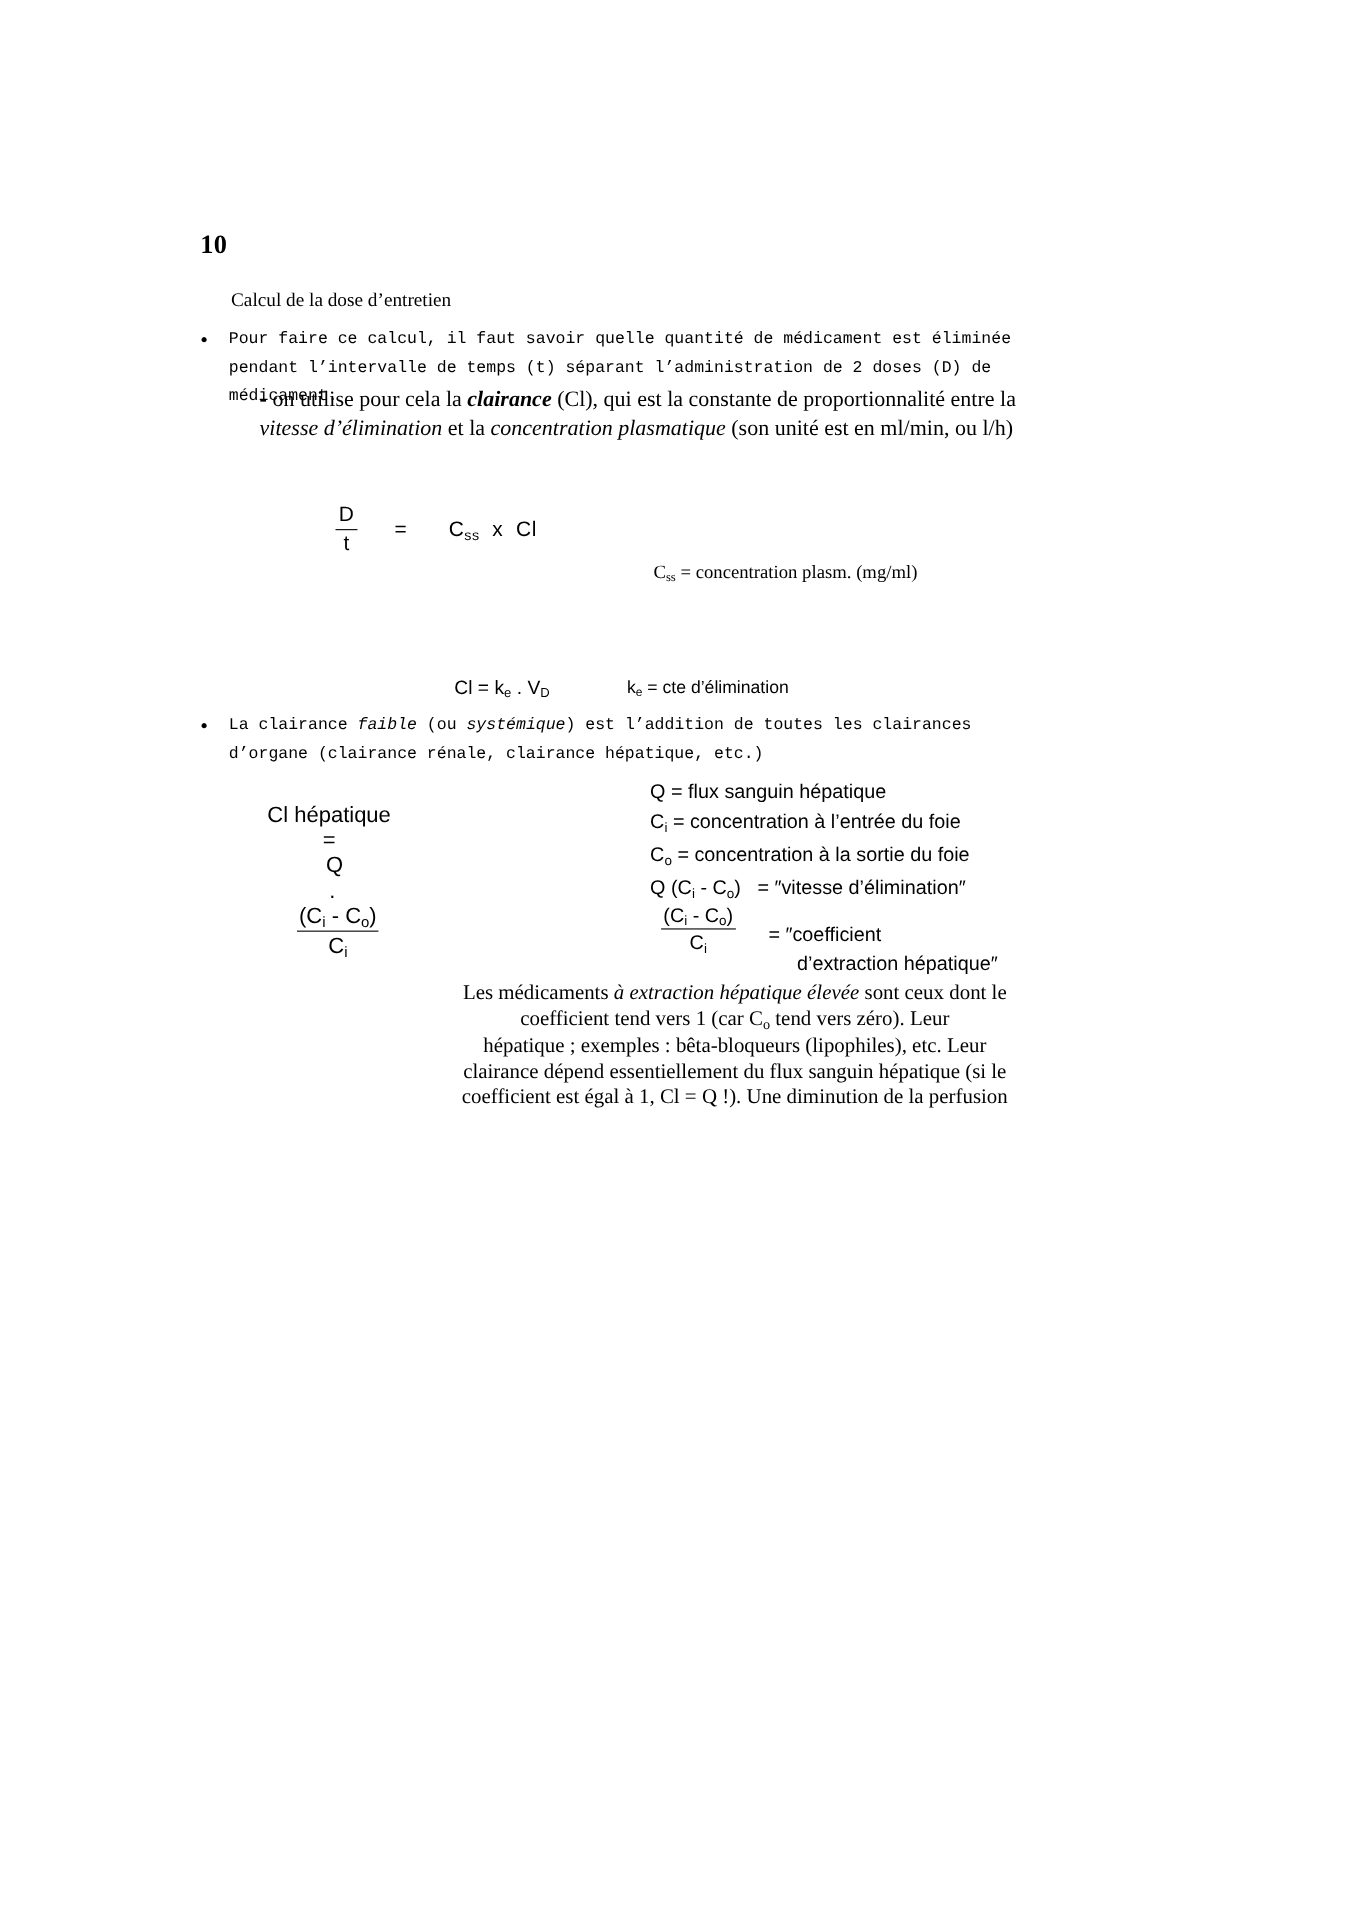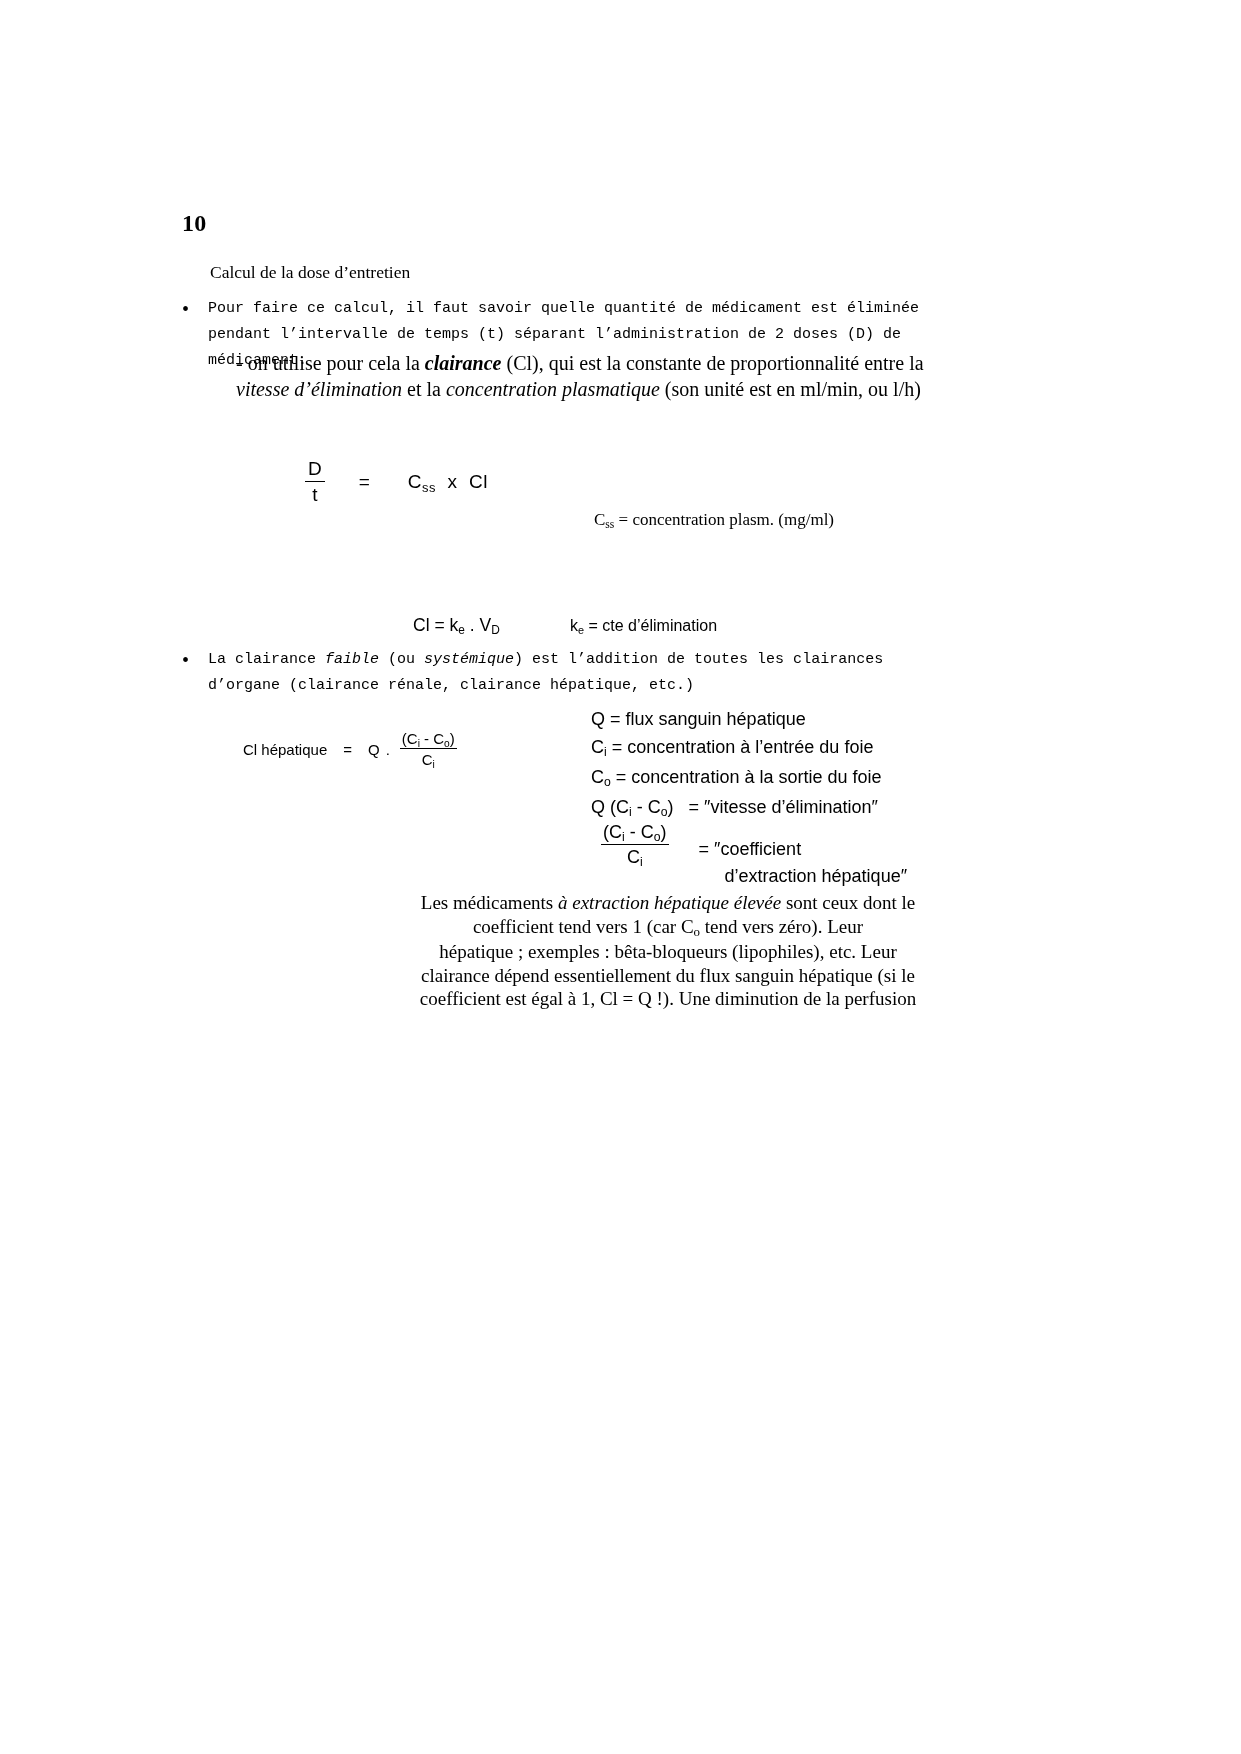--- a/index.html
+++ b/index.html
@@ -154,9 +154,10 @@
     left: 243px;
     top: 730px;
     font-family: "Liberation Sans", sans-serif;
-    font-size: 15px;
+    font-size: 20px;
     display: flex;
     align-items: center;
+    flex-direction: column;
   }
   .eq3 .lbl { margin-right: 16px; }
   .eq3 .eqs { margin-right: 16px; }

